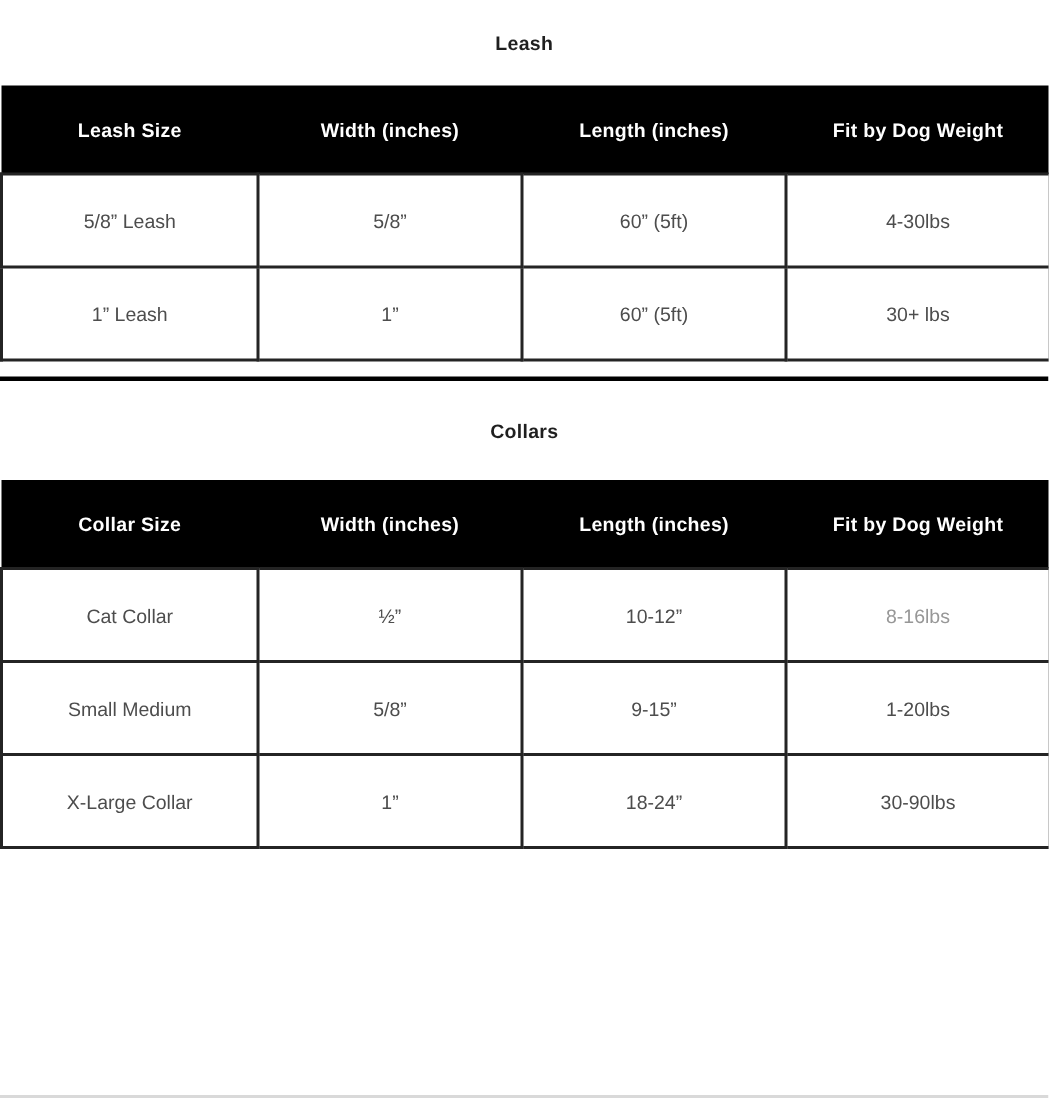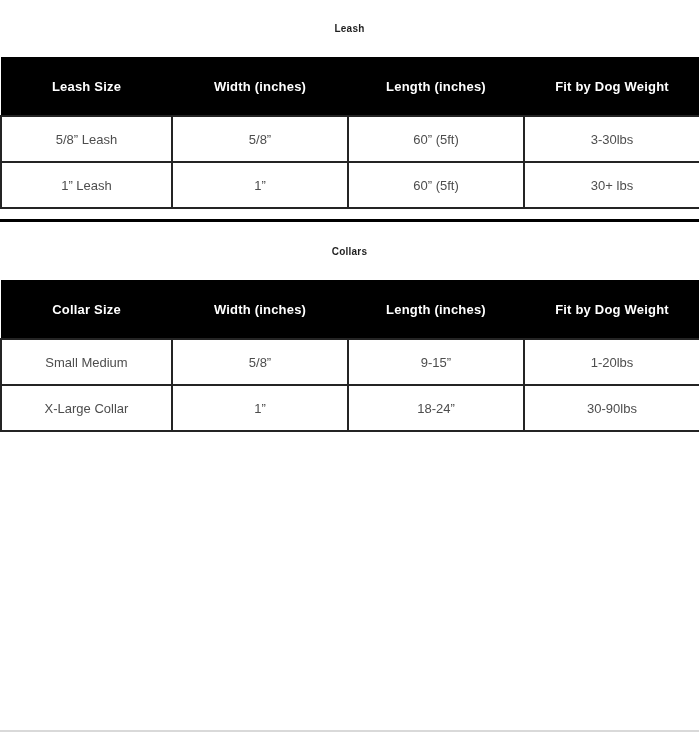--- a/index.html
+++ b/index.html
@@ -17,7 +17,7 @@
     display: flex;
     align-items: center;
     justify-content: center;
-    font-size: 10px;
+    font-size: 13px;
     font-weight: 700;
     color: #1f1f1f;
     letter-spacing: 0.2px;

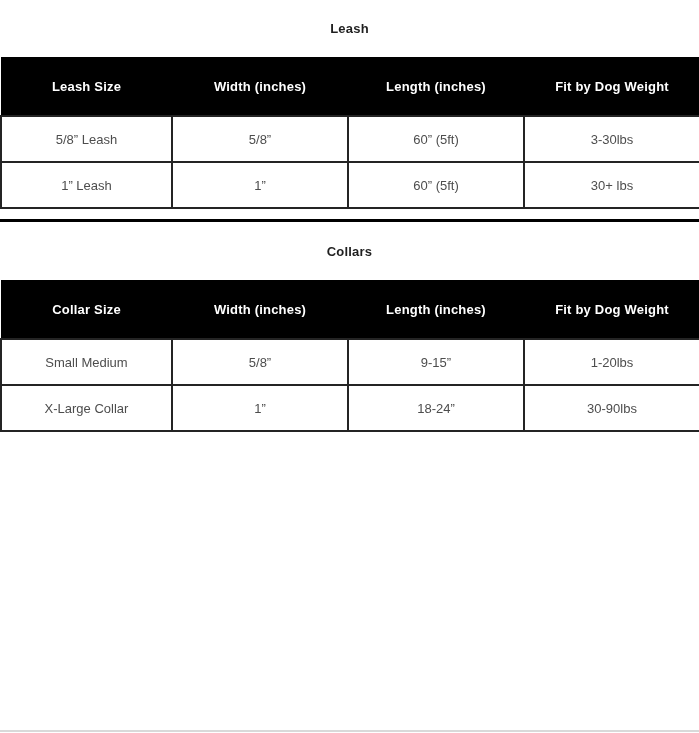--- a/index.html
+++ b/index.html
@@ -41,7 +41,7 @@
     letter-spacing: 0.2px;
   }
   table.size-table td {
-    height: 46px;
+    height: 62px;
     border: 2px solid #242424;
     text-align: center;
     vertical-align: middle;

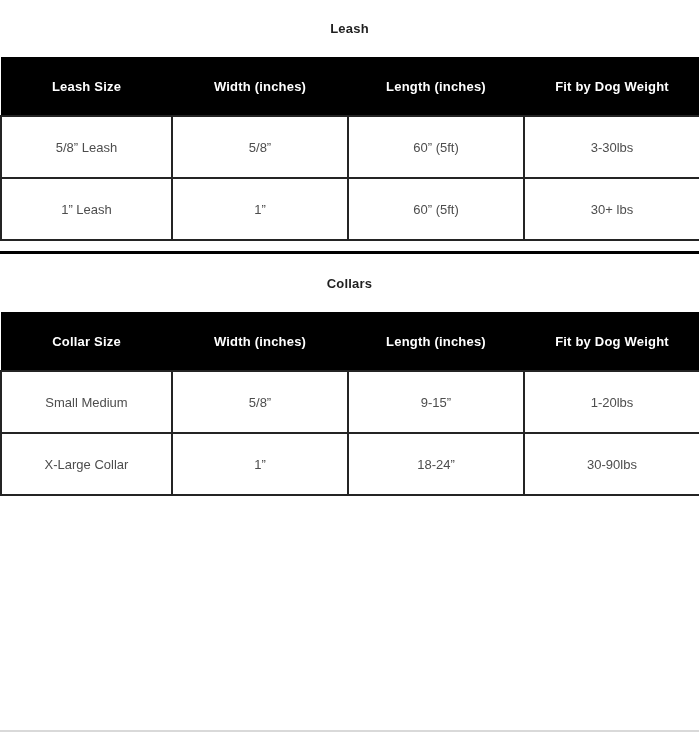--- a/index.html
+++ b/index.html
@@ -94,7 +94,7 @@
         <td>5/8” Leash</td>
         <td>5/8”</td>
         <td>60” (5ft)</td>
-        <td>3-30lbs</td>
+        <td>4-30lbs</td>
       </tr>
       <tr>
         <td>1” Leash</td>

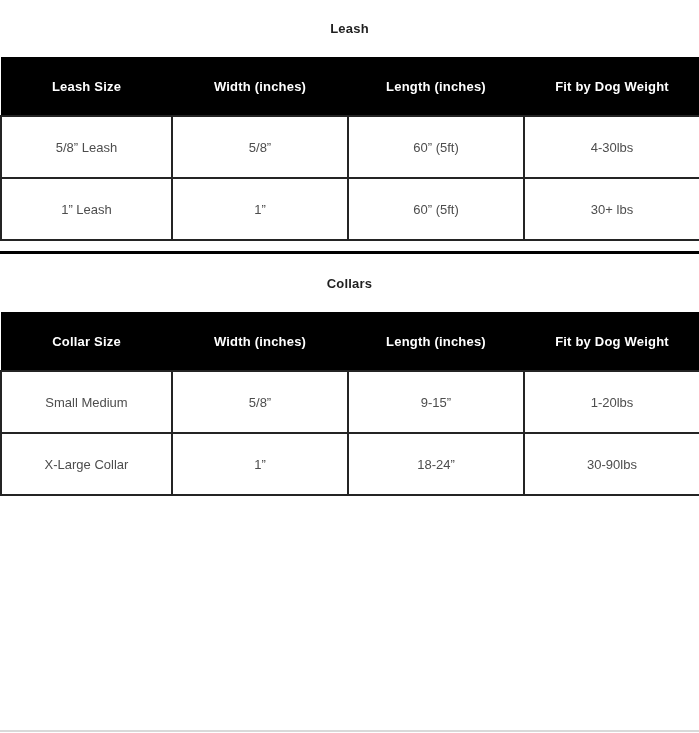--- a/index.html
+++ b/index.html
@@ -22,7 +22,7 @@
     color: #1f1f1f;
     letter-spacing: 0.2px;
   }
-  .section-title.collars { height: 58px; }
+  .section-title.collars { height: 66px; }
   table.size-table {
     width: 699px;
     border-collapse: collapse;

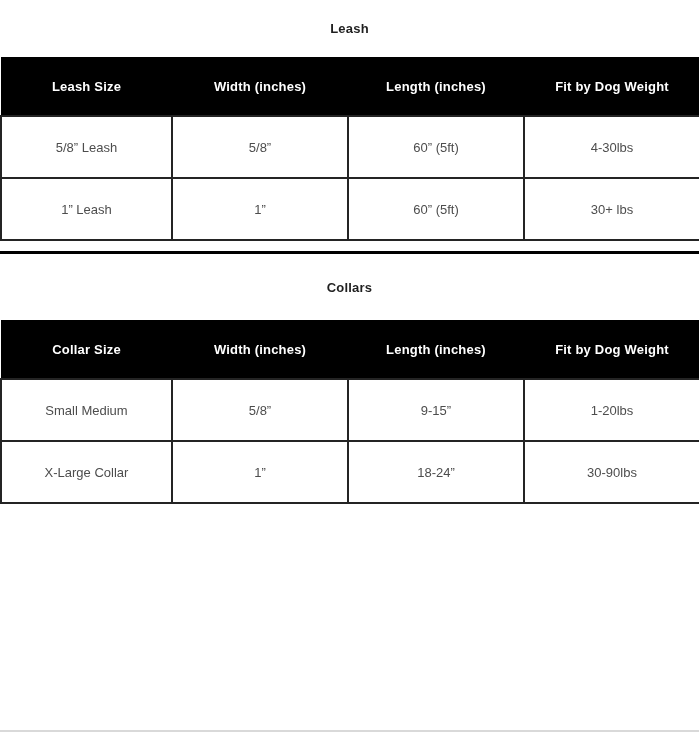--- a/index.html
+++ b/index.html
@@ -128,6 +128,12 @@
     </thead>
     <tbody>
       <tr>
+        <td>Cat Collar</td>
+        <td>½”</td>
+        <td>10-12”</td>
+        <td class="muted">8-16lbs</td>
+      </tr>
+      <tr>
         <td>Small Medium</td>
         <td>5/8”</td>
         <td>9-15”</td>

